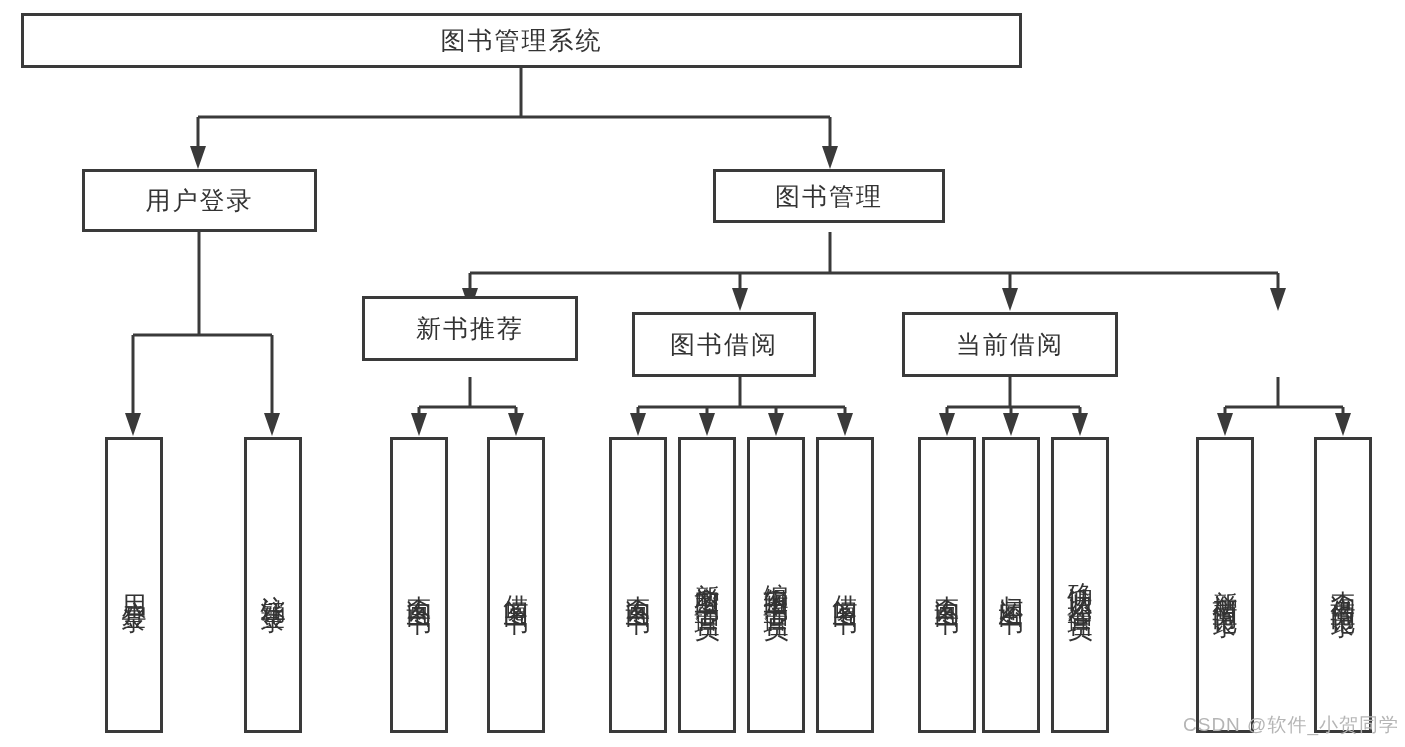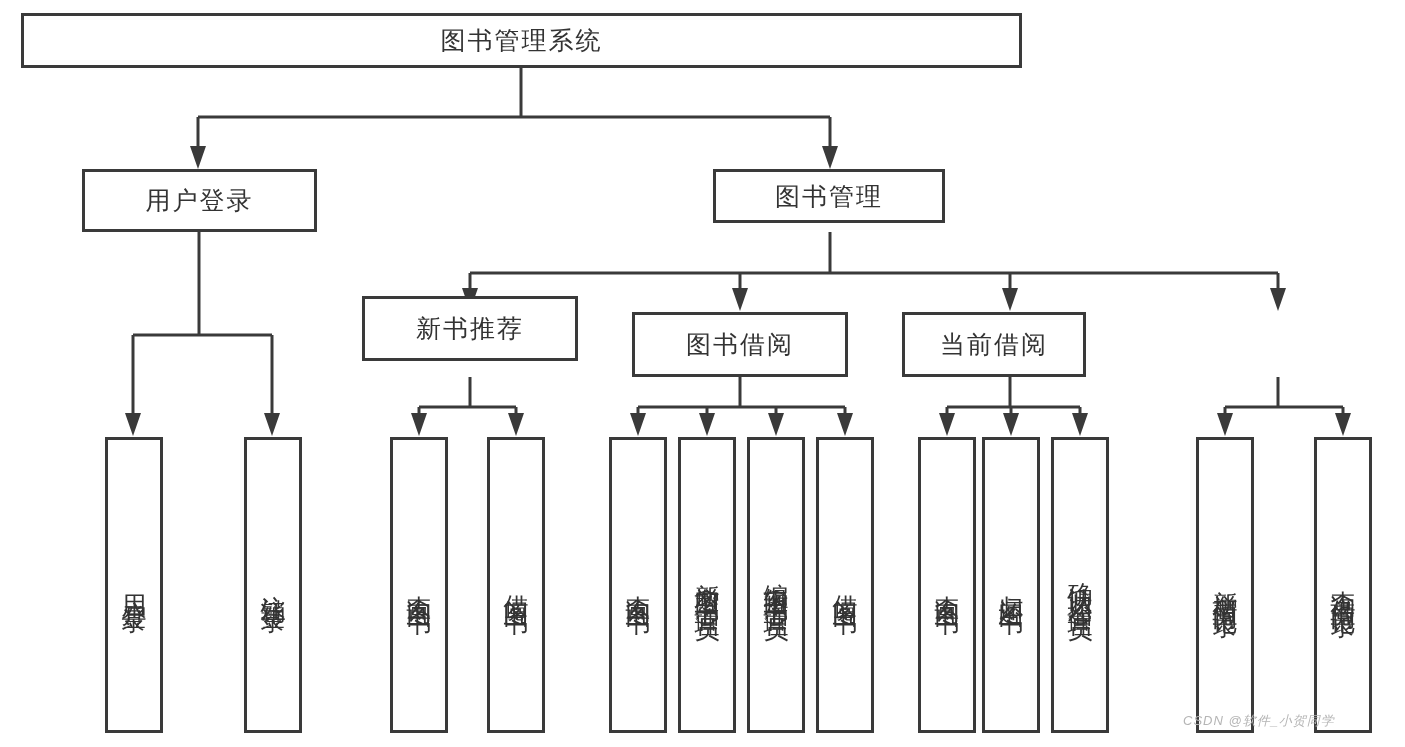--- a/index.html
+++ b/index.html
@@ -129,7 +129,7 @@
   <div class="node" style="left:362px;top:296px;width:216px;height:65px">
     <span class="h-text">新书推荐</span>
   </div>
-  <div class="node" style="left:632px;top:312px;width:216px;height:65px">
+  <div class="node" style="left:632px;top:312px;width:184px;height:65px">
     <span class="h-text">图书借阅</span>
   </div>
   <div class="node" style="left:902px;top:312px;width:184px;height:65px">

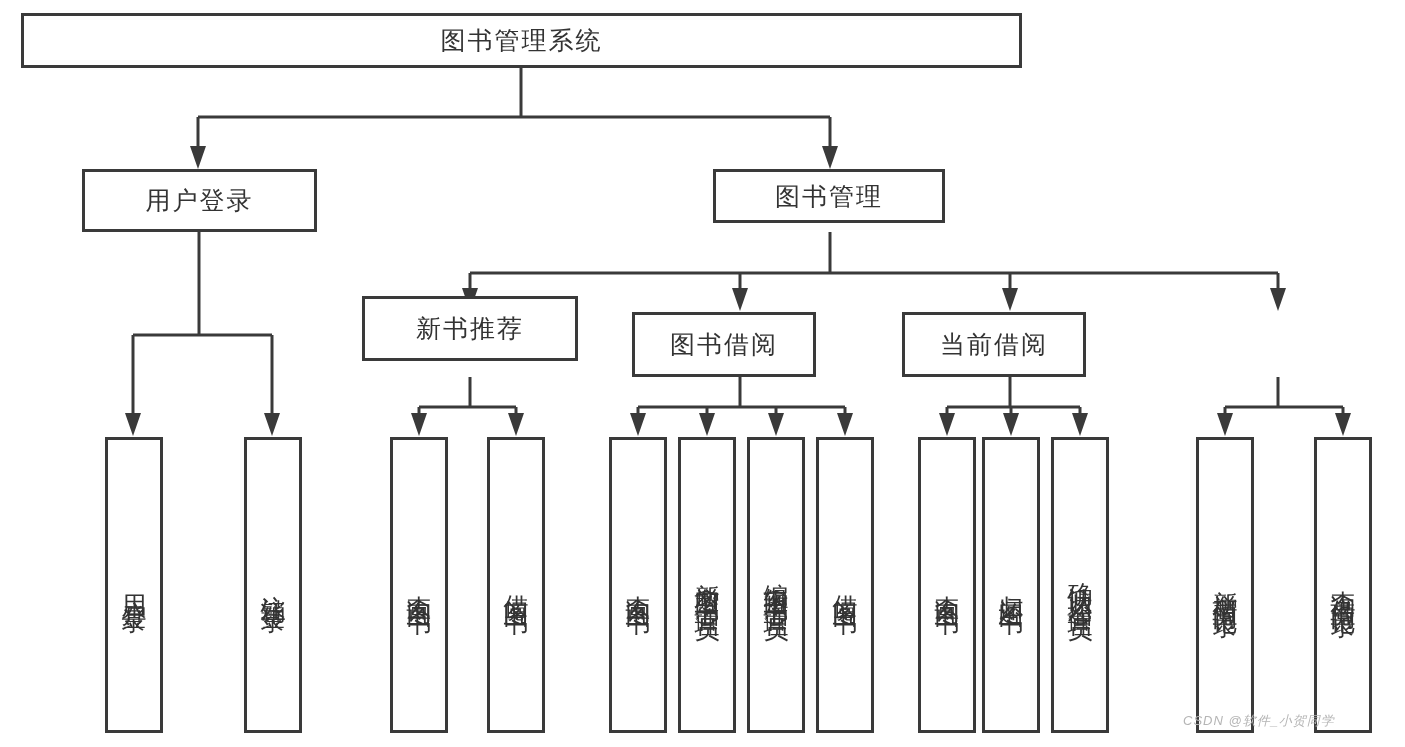--- a/index.html
+++ b/index.html
@@ -132,7 +132,7 @@
   <div class="node" style="left:632px;top:312px;width:184px;height:65px">
     <span class="h-text">图书借阅</span>
   </div>
-  <div class="node" style="left:902px;top:312px;width:184px;height:65px">
+  <div class="node" style="left:902px;top:312px;width:216px;height:65px">
     <span class="h-text">当前借阅</span>
   </div>
 

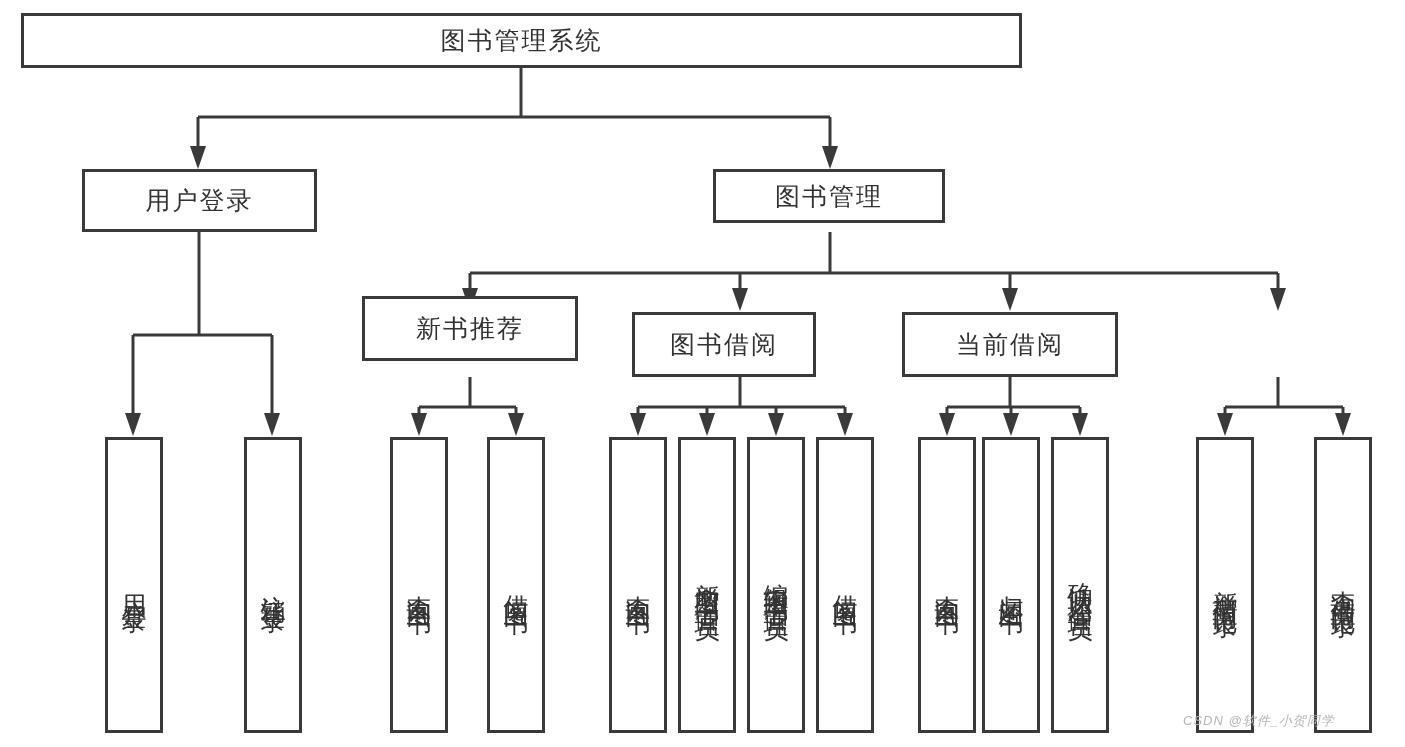--- a/index.html
+++ b/index.html
@@ -38,12 +38,11 @@
     position:absolute;
     left:1183px;
     top:712px;
-    font-size:13px;
+    font-size:19px;
     color:#b5b5b5;
     letter-spacing:1px;
     white-space:nowrap;
     z-index:3;
-    font-style:italic;
   }
 </style>
 </head>

